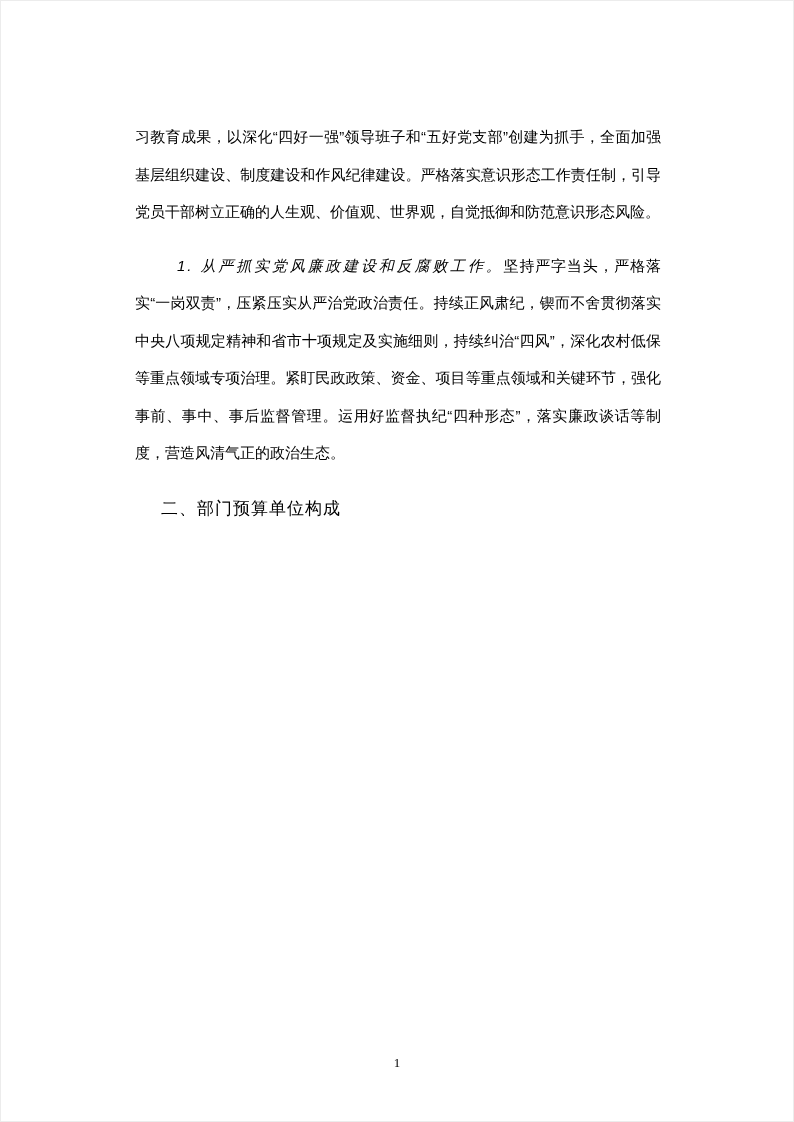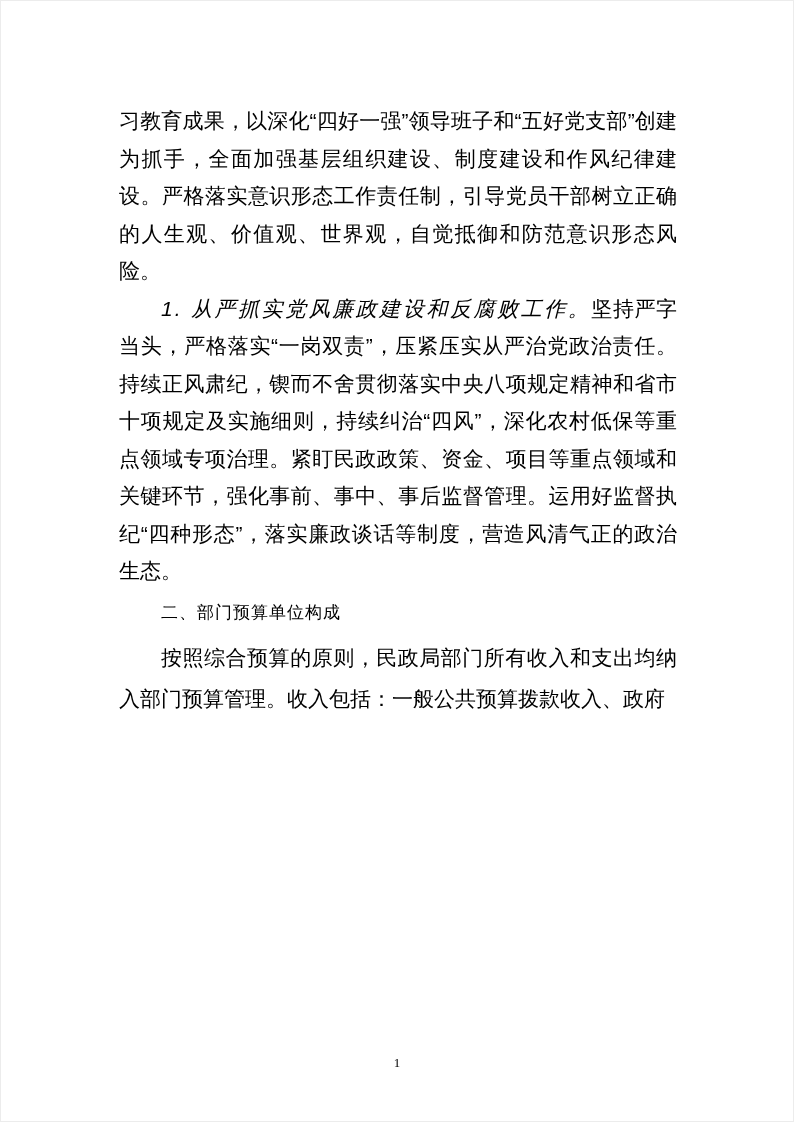--- a/index.html
+++ b/index.html
@@ -27,8 +27,8 @@
     text-justify: inter-ideograph;
   }
   .para {
-    margin: 0;
-    font-size: 21px;
+    margin: 16px;
+    font-size: 15px;
     text-indent: 42px;
     word-break: break-all;
   }

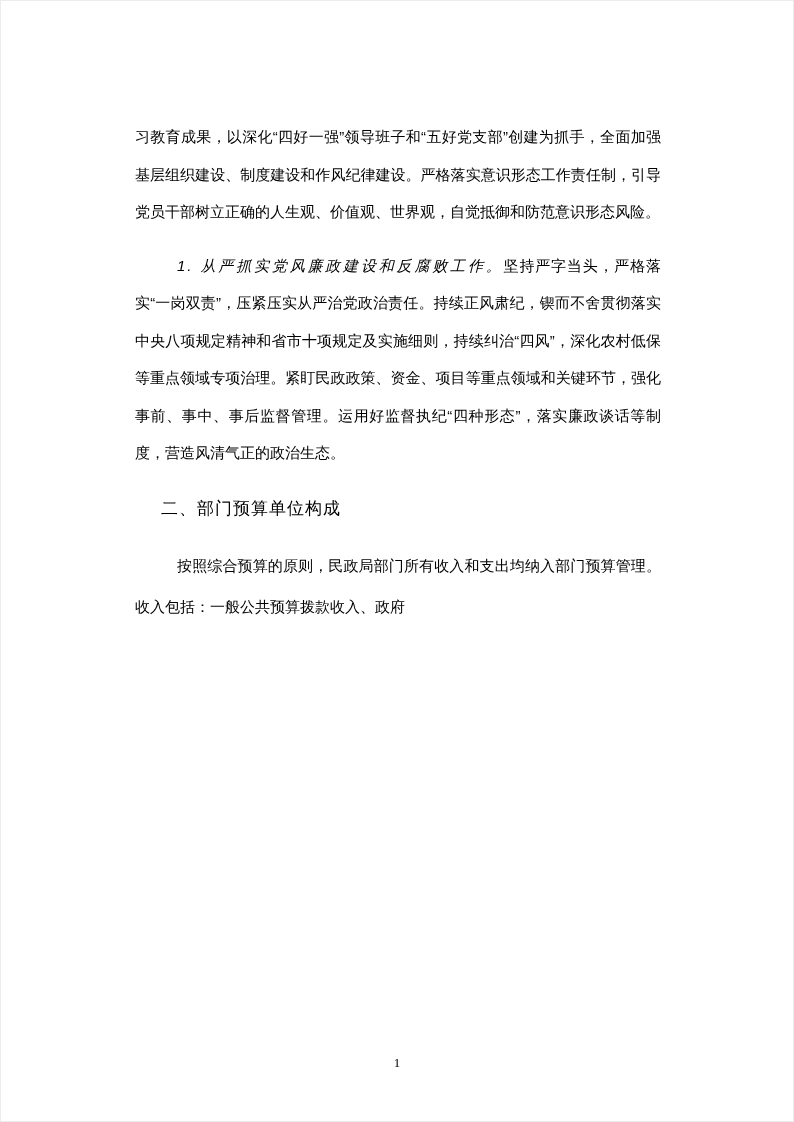--- a/index.html
+++ b/index.html
@@ -74,7 +74,6 @@
 
 
 
-    <p class="para body-wide">按照综合预算的原则，民政局部门所有收入和支出均纳入部门预算管理。收入包括：一般公共预算拨款收入、政府</p>
 
   </div>
 

